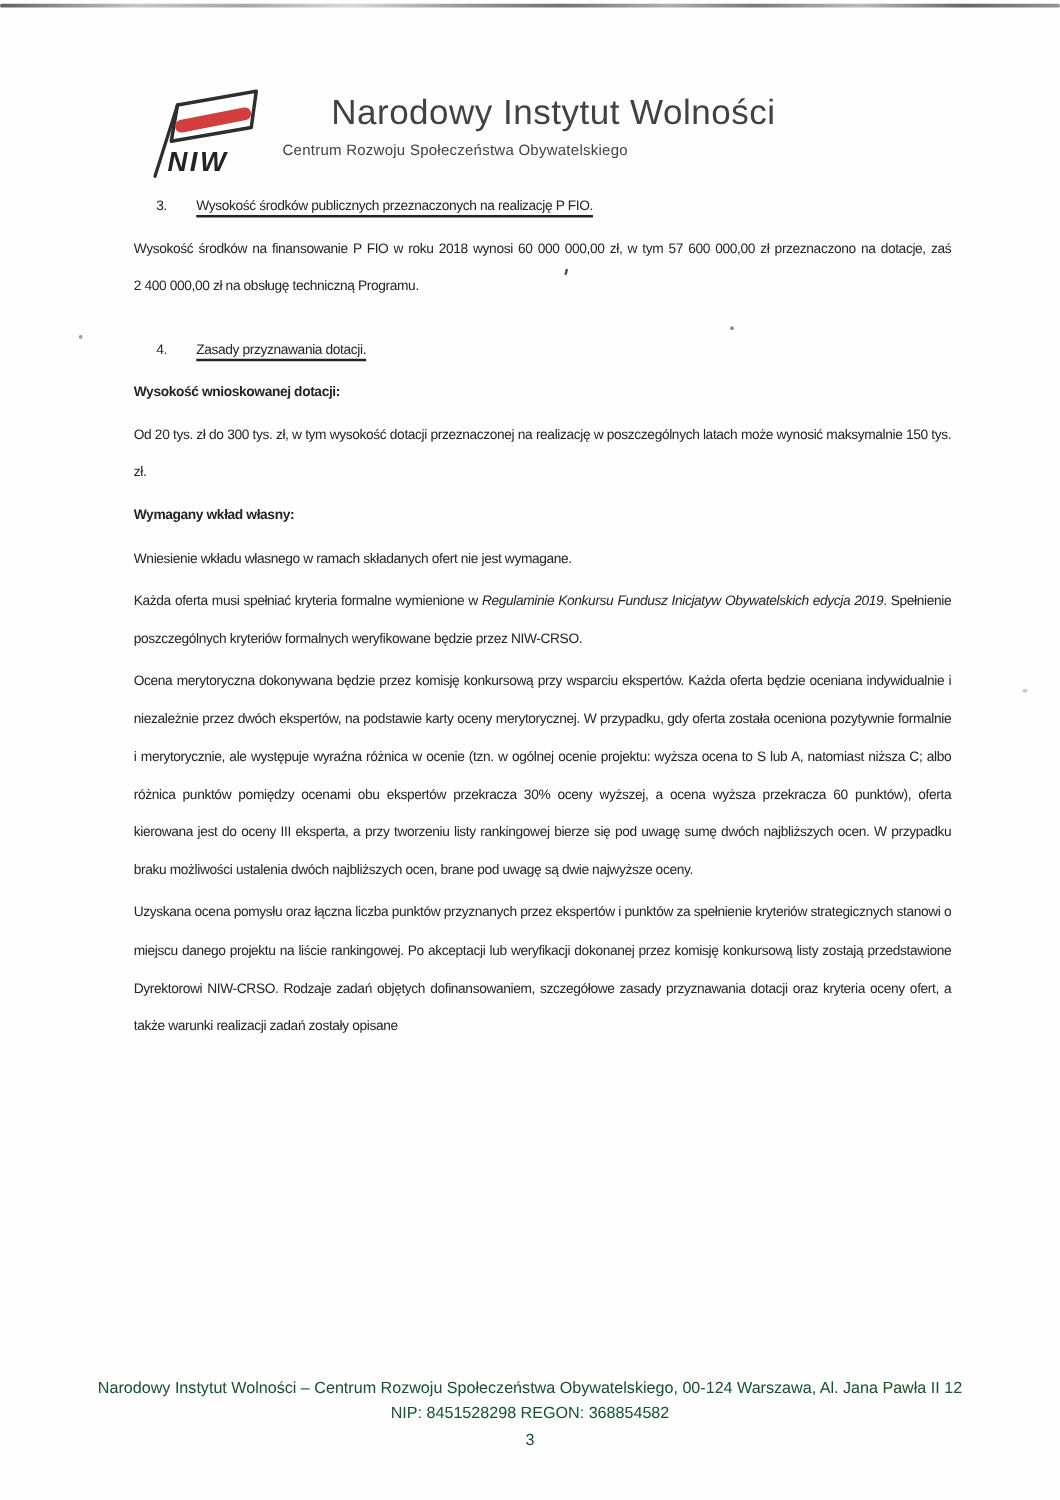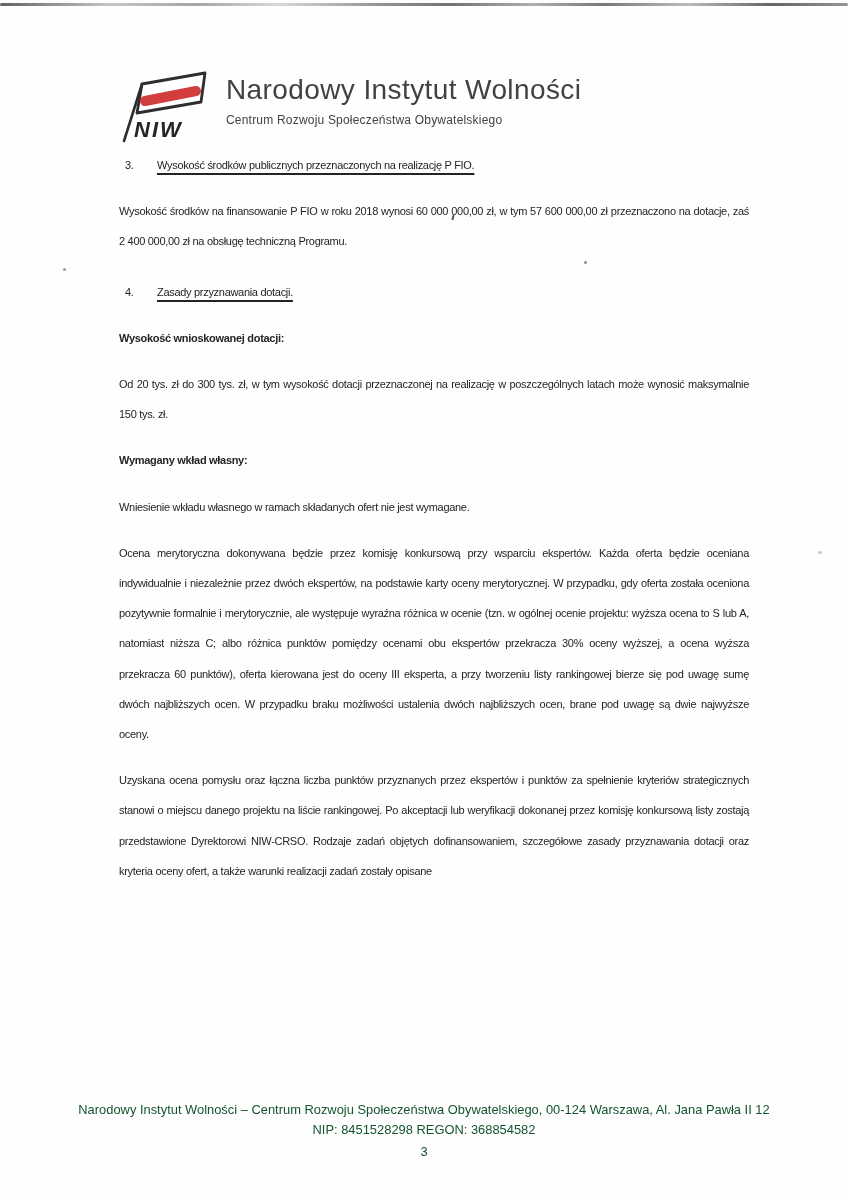--- a/index.html
+++ b/index.html
@@ -35,7 +35,7 @@
   .header-text { margin-left: 16px; padding-top: 5px; }
   .org-title {
     font-size: 28px; line-height: 30px; color: #424242;
-    letter-spacing: .4px; font-weight: 500; white-space: nowrap;
+    letter-spacing: .4px; font-weight: 500; white-space: nowrap; margin-left: 39px;
   }
   .org-subtitle {
     font-size: 12px; line-height: 20px; margin-top: 5px;

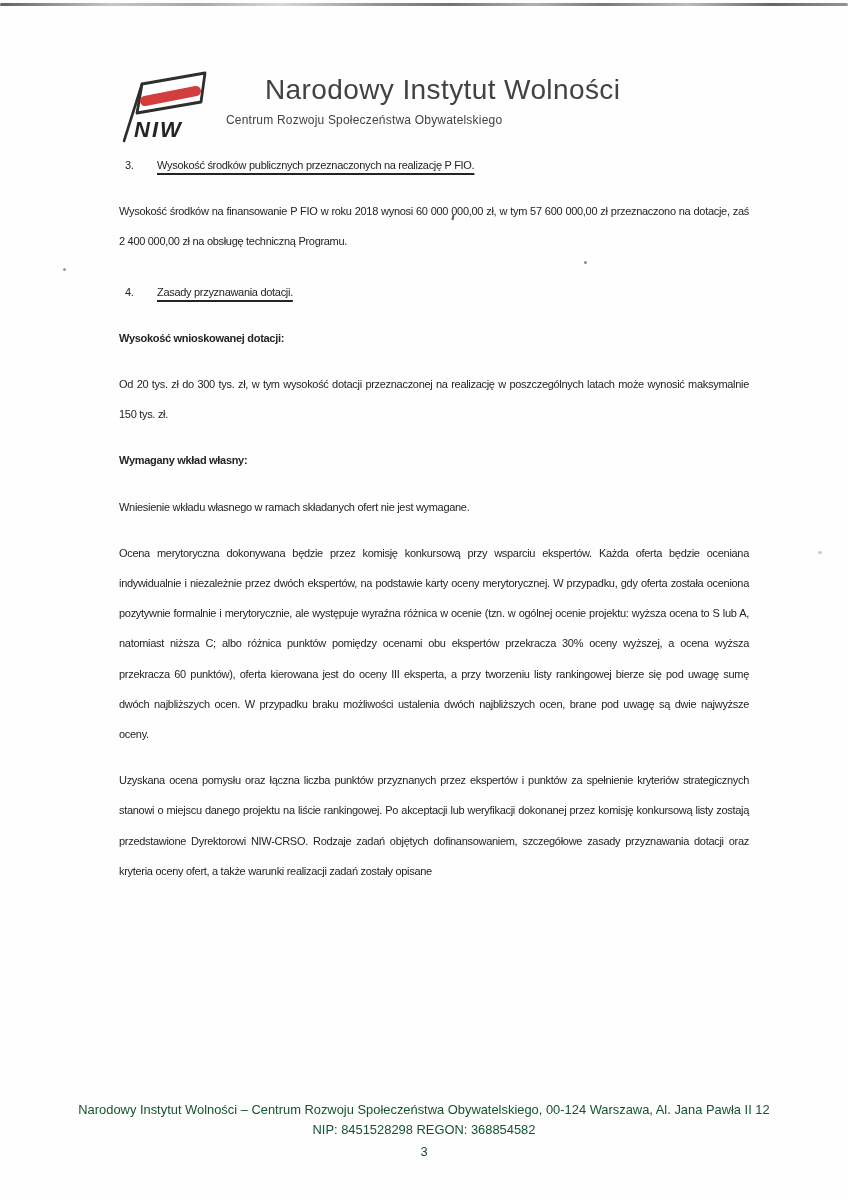--- a/index.html
+++ b/index.html
@@ -48,7 +48,7 @@
     font-size: 11px; letter-spacing: -0.3px; line-height: 30.2px;
     text-align: justify; color: #242424;
   }
-  .content p { margin: 16px; }
+  .content p { margin: 4px; }
   .sec-heading { text-align: left; white-space: nowrap; }
   .sec-num { display: inline-block; margin-left: 22px; width: 32px; }
   .sec-title {

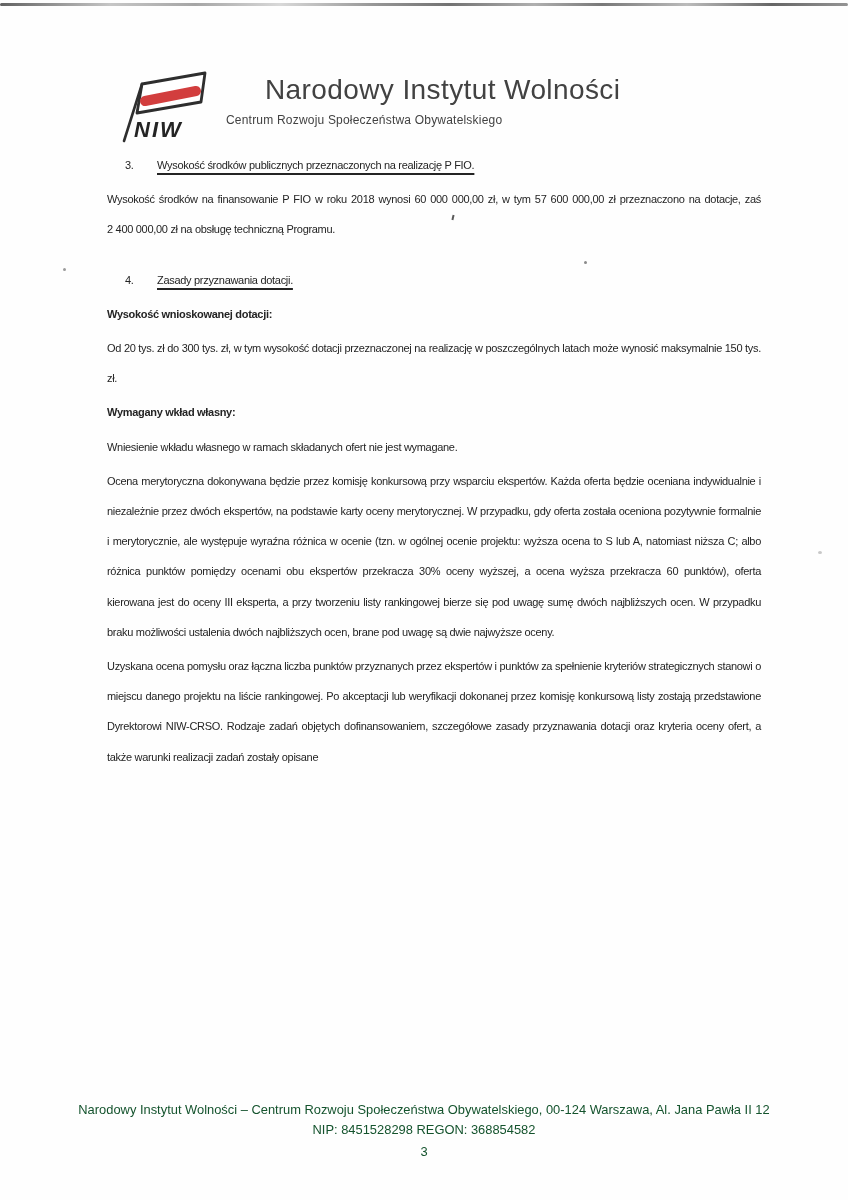--- a/index.html
+++ b/index.html
@@ -109,6 +109,7 @@
     <p class="label mt14">Wymagany wkład własny:</p>
     <p class="para">Wniesienie wkładu własnego w ramach składanych ofert nie jest wymagane.</p>
 
+    <p class="para"><span>Każda oferta musi spełniać kryteria formalne wymienione w </span><span class="em">Regulaminie Konkursu Fundusz Inicjatyw Obywatelskich edycja 2019</span><span>. Spełnienie poszczególnych kryteriów formalnych weryfikowane będzie przez NIW-CRSO.</span></p>
 
     <p class="para mt7">Ocena merytoryczna dokonywana będzie przez komisję konkursową przy wsparciu ekspertów. Każda oferta będzie oceniana indywidualnie i niezależnie przez dwóch ekspertów, na podstawie karty oceny merytorycznej. W przypadku, gdy oferta została oceniona pozytywnie formalnie i merytorycznie, ale występuje wyraźna różnica w ocenie (tzn. w ogólnej ocenie projektu: wyższa ocena to S lub A, natomiast niższa C; albo różnica punktów pomiędzy ocenami obu ekspertów przekracza 30% oceny wyższej, a ocena wyższa przekracza 60 punktów), oferta kierowana jest do oceny III eksperta, a przy tworzeniu listy rankingowej bierze się pod uwagę sumę dwóch najbliższych ocen. W przypadku braku możliwości ustalenia dwóch najbliższych ocen, brane pod uwagę są dwie najwyższe oceny.</p>
     <p class="para">Uzyskana ocena pomysłu oraz łączna liczba punktów przyznanych przez ekspertów i punktów za spełnienie kryteriów strategicznych stanowi o miejscu danego projektu na liście rankingowej. Po akceptacji lub weryfikacji dokonanej przez komisję konkursową listy zostają przedstawione Dyrektorowi NIW-CRSO. Rodzaje zadań objętych dofinansowaniem, szczegółowe zasady przyznawania dotacji oraz kryteria oceny ofert, a także warunki realizacji zadań zostały opisane</p>

